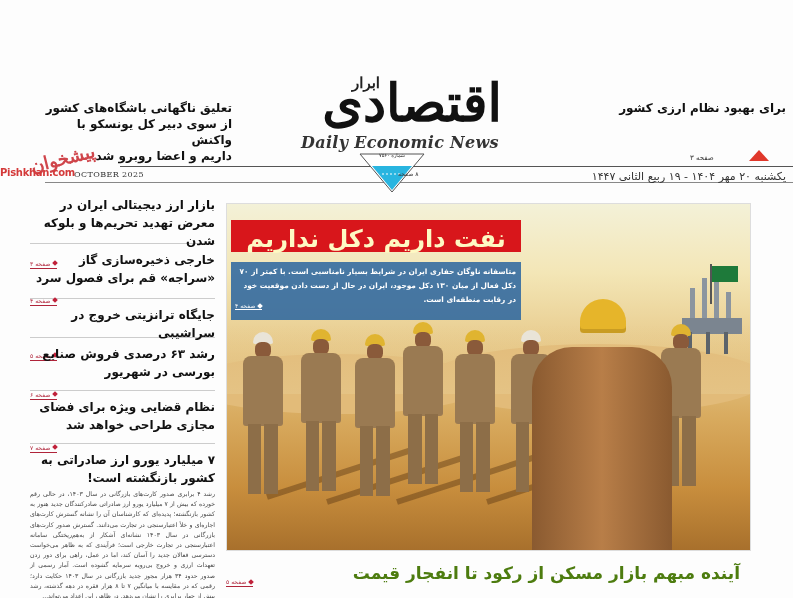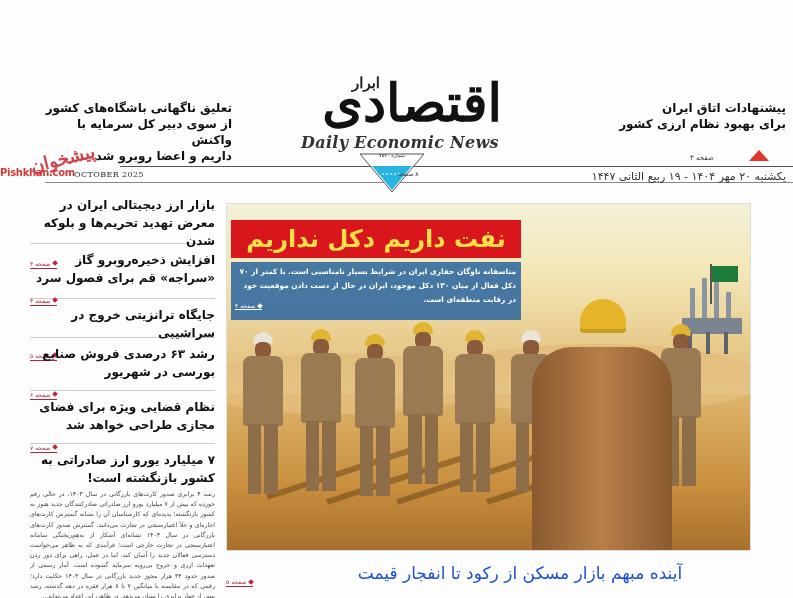--- a/index.html
+++ b/index.html
@@ -101,7 +101,6 @@
 <div class="abs dateline-en">OCTOBER 2025</div>
 
 <div class="abs tr-head">
-  <div>پیشنهادات اتاق ایران</div>
   <div>برای بهبود نظام ارزی کشور</div>
 </div>
 <div class="abs tr-page">صفحه ۳</div>

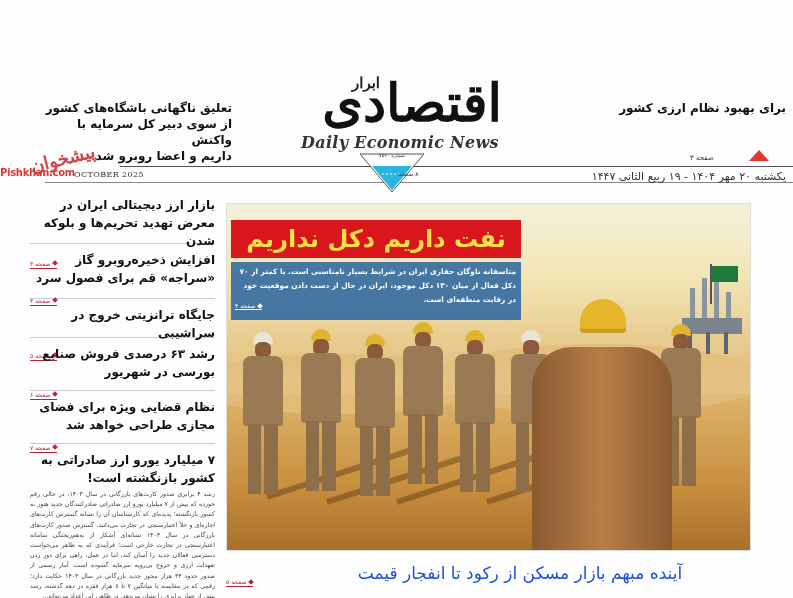--- a/index.html
+++ b/index.html
@@ -108,7 +108,7 @@
 
 <div class="abs tl-head">
   <div>تعلیق ناگهانی باشگاه‌های کشور</div>
-  <div>از سوی دبیر کل سرمایه با واکنش</div>
+  <div>از سوی دبیر کل یونسکو با واکنش</div>
   <div>داریم و اعضا روبرو شد</div>
 </div>
 

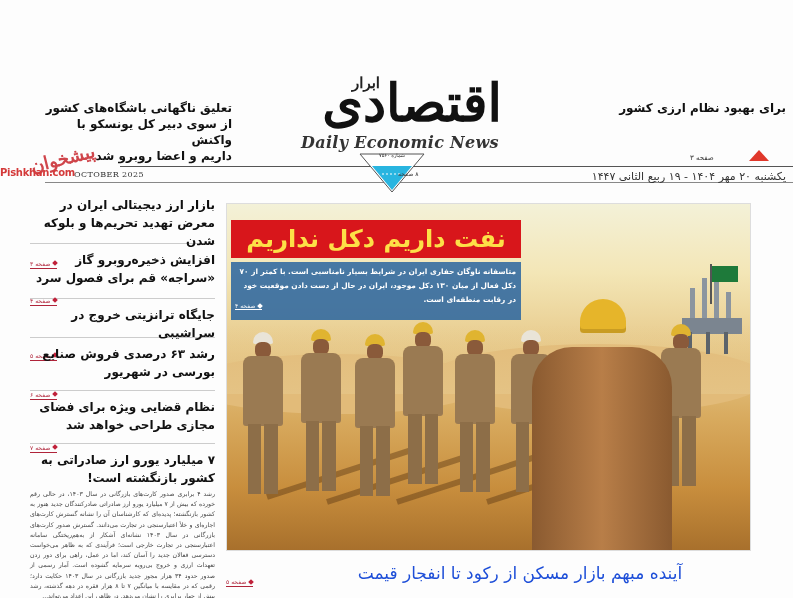--- a/index.html
+++ b/index.html
@@ -67,7 +67,7 @@
   .flag { position: absolute; left: 485px; top: 62px; width: 26px; height: 16px; background: #1e7a3a; }
   .flagpole { position: absolute; left: 483px; top: 60px; width: 2px; height: 40px; background: #555; }
 
-  .overlay-title { position: absolute; left: 4px; top: 16px; width: 290px; height: 38px; background: #d8161b; color: #fde047;
+  .overlay-title { position: absolute; left: 4px; top: 16px; width: 290px; height: 32px; background: #d8161b; color: #fef9c3;
     font-weight: bold; font-size: 24px; line-height: 38px; text-align: center; direction: rtl; }
   .overlay-sub { position: absolute; left: 4px; top: 58px; width: 290px; height: 58px; background: rgba(40,100,160,.85); color: #fff;
     font-size: 7.4px; font-weight: bold; line-height: 14px; text-align: right; direction: rtl; padding: 3px 5px; }

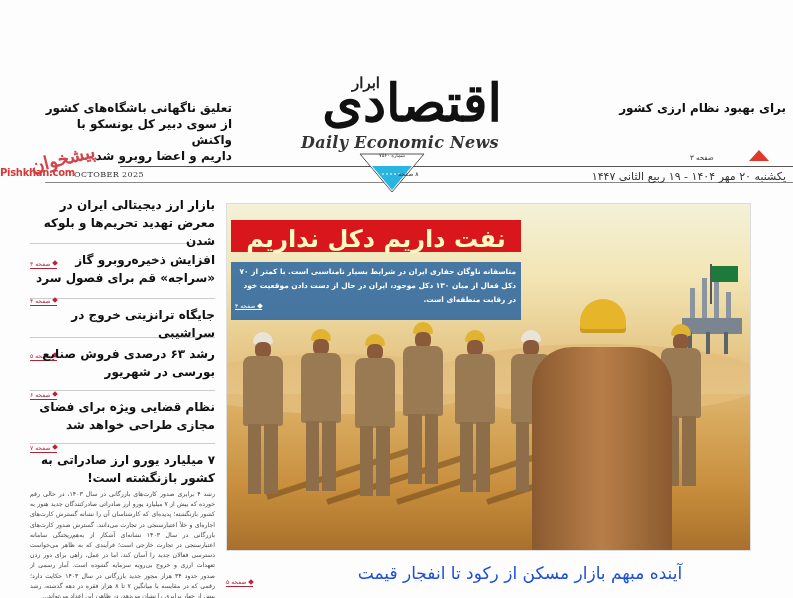--- a/index.html
+++ b/index.html
@@ -124,7 +124,7 @@
       </span>
   </div>
   <div class="news" style="height:48px;">
-    <h3>افزایش ذخیره‌روبرو گاز «سراجه» قم برای فصول سرد</h3>
+    <h3>خارجی ذخیره‌سازی گاز «سراجه» قم برای فصول سرد</h3>
     <span class="pg">
         <span class="dot"></span>
         <span>صفحه ۴</span>

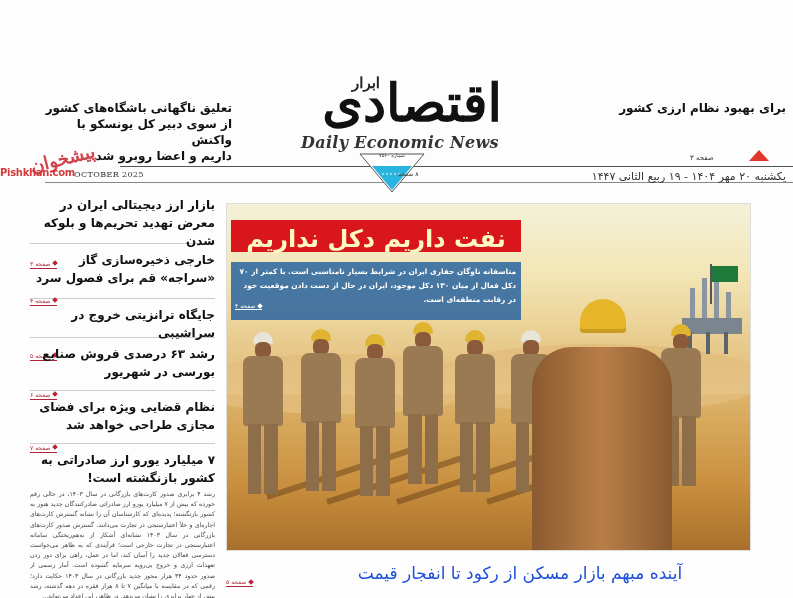--- a/index.html
+++ b/index.html
@@ -75,7 +75,7 @@
   .overlay-pg .dot { width: 4px; height: 4px; background: #fff; transform: rotate(45deg); display: inline-block; }
 
   
-  .bottom-head { left: 300px; top: 560px; width: 440px; text-align: center; direction: rtl; font-weight: normal; font-size: 17px; line-height: 26px; color: #1d4ed8; }
+  .bottom-head { left: 300px; top: 560px; width: 440px; text-align: right; direction: rtl; font-weight: bold; font-size: 17px; line-height: 26px; color: #4d7c0f; }
   .bottom-pg { left: 226px; top: 576px; }
 </style>
 </head>

